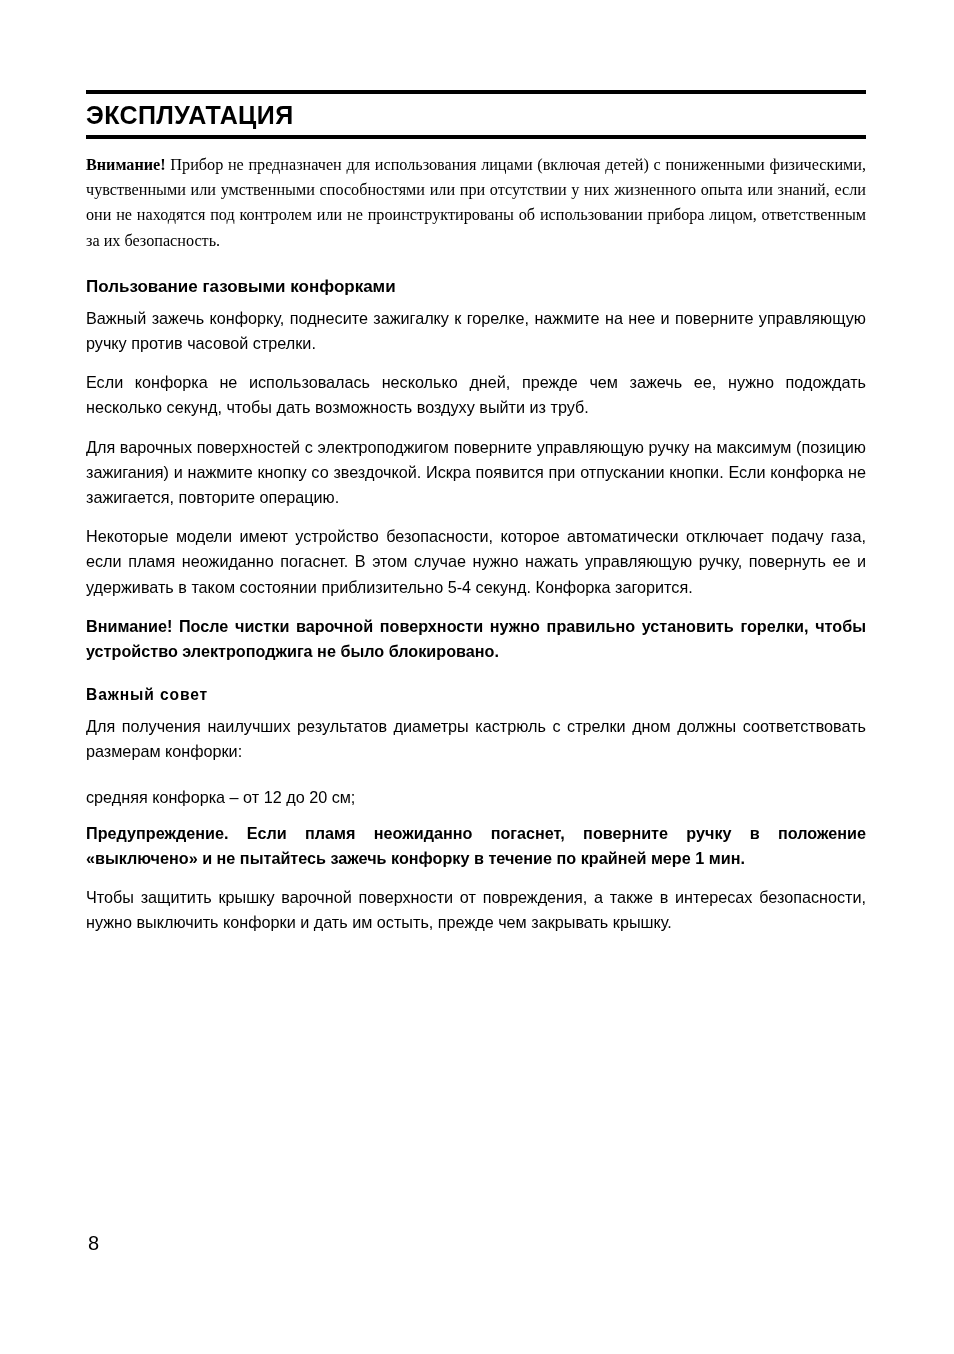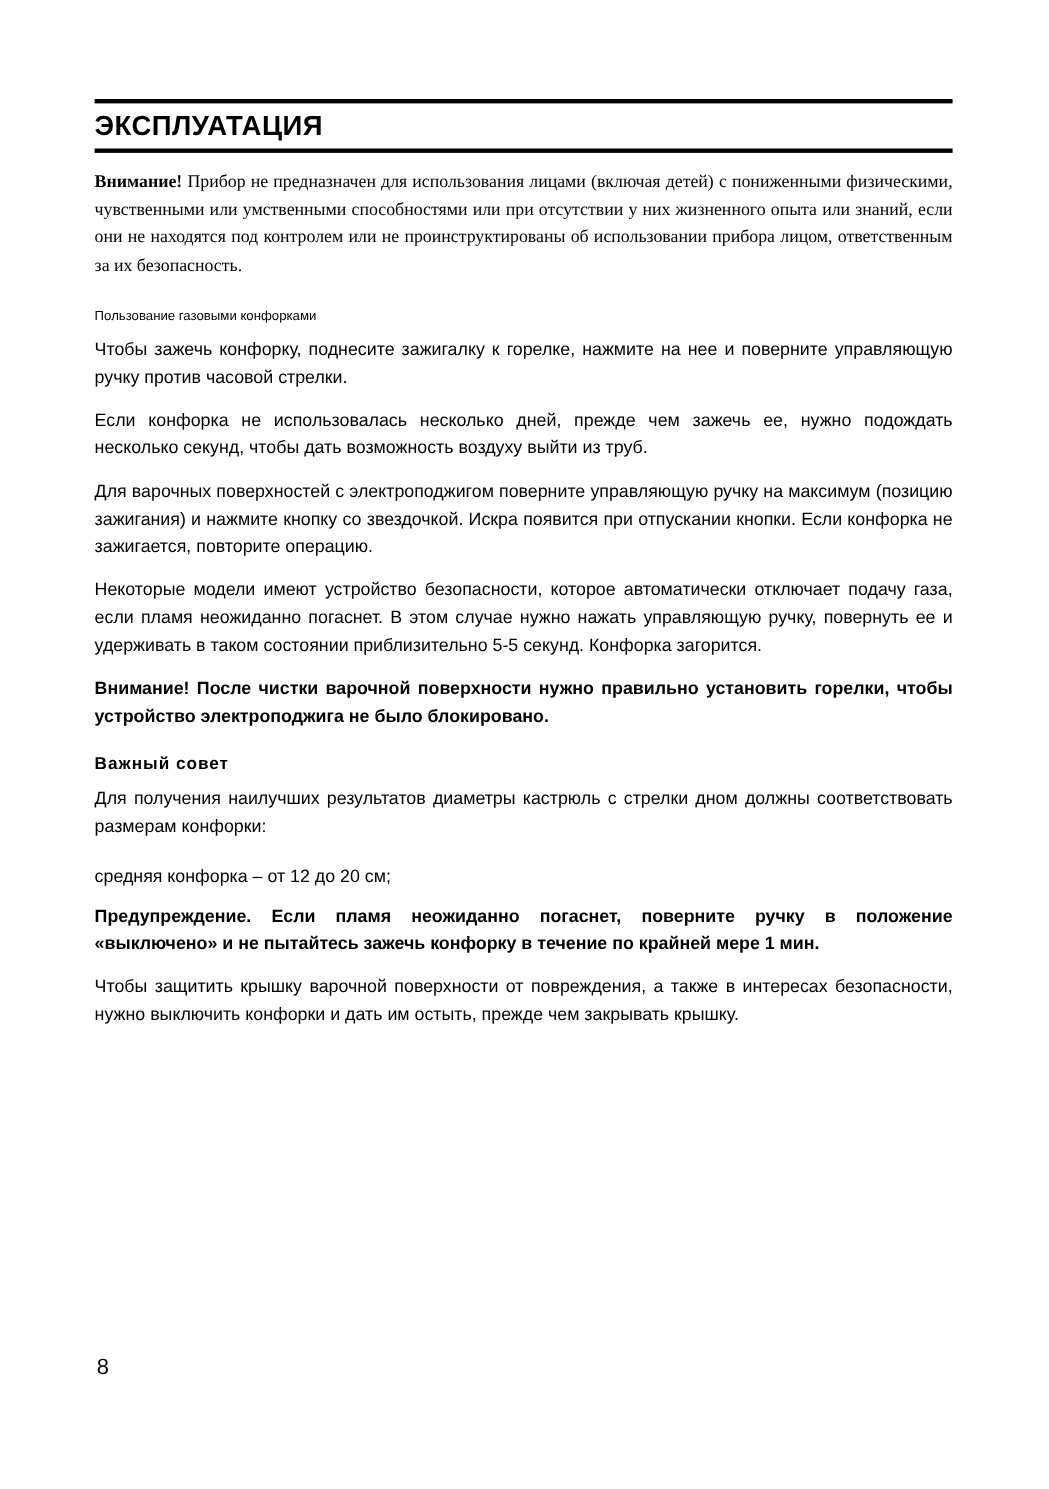--- a/index.html
+++ b/index.html
@@ -71,8 +71,8 @@
   }
 
   .section-head {
-    font-size: 12px;
-    font-weight: normal;
+    font-size: 17px;
+    font-weight: bold;
     line-height: 22px;
     margin: 22px 0 8px 0;
   }

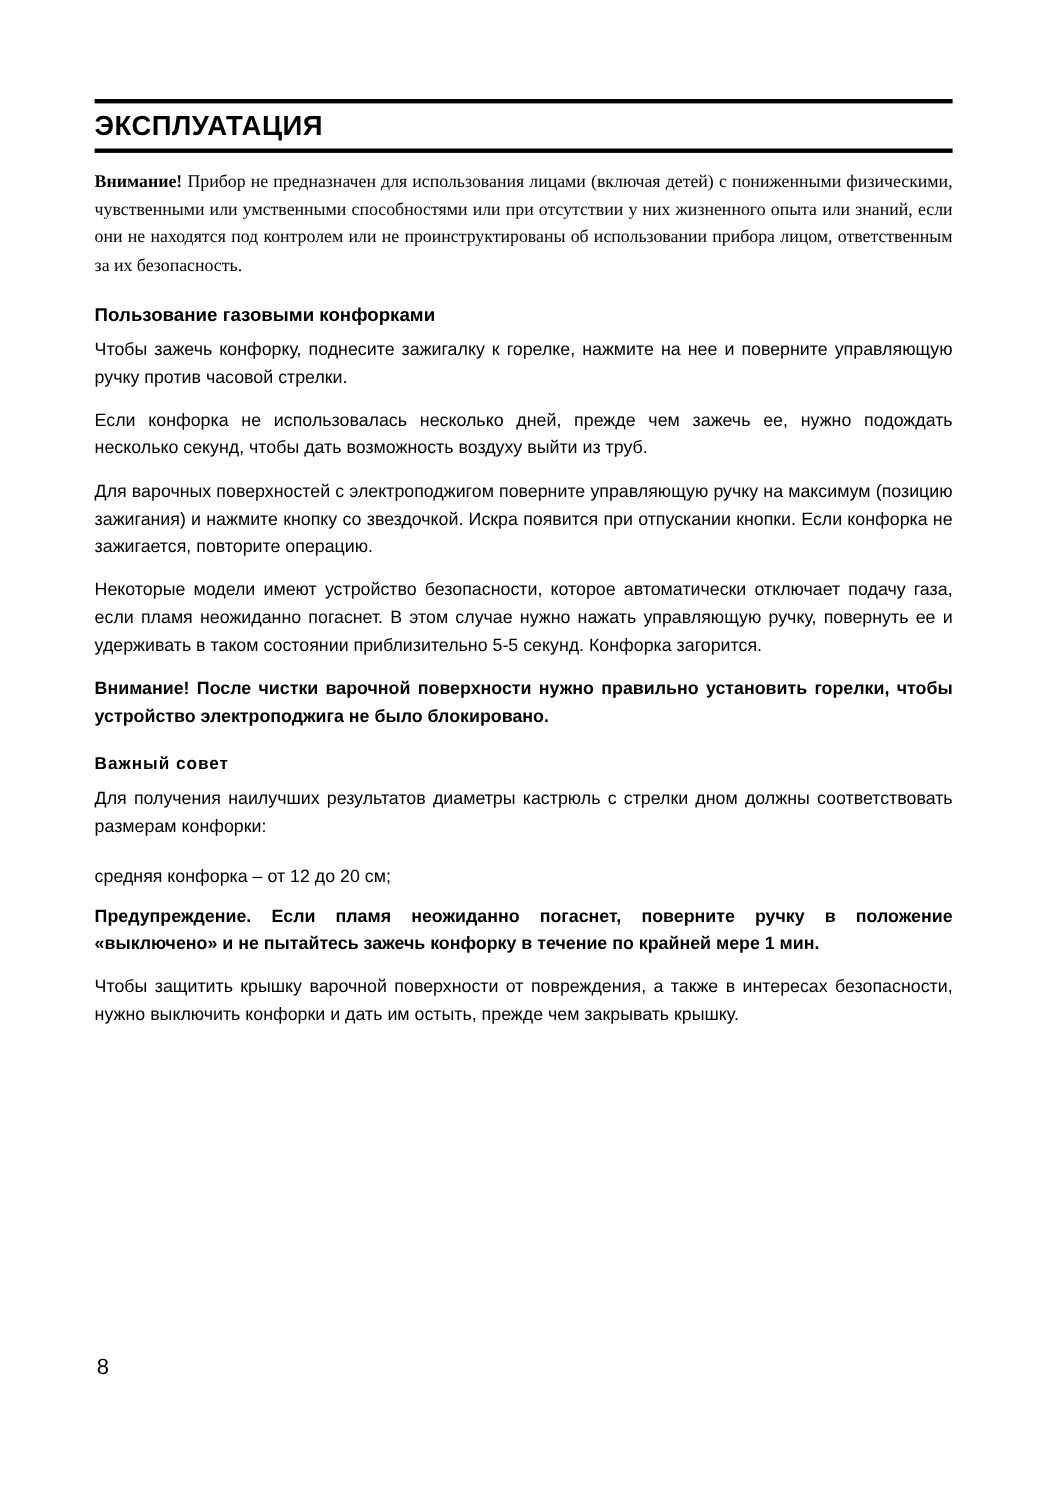--- a/index.html
+++ b/index.html
@@ -118,7 +118,7 @@
 
     <h2 class="section-head">Пользование газовыми конфорками</h2>
 
-    <p class="para">Чтобы зажечь конфорку, поднесите зажигалку к горелке, нажмите на нее и поверните управляющую ручку против часовой стрелки.</p>
+    <p class="para">Важный зажечь конфорку, поднесите зажигалку к горелке, нажмите на нее и поверните управляющую ручку против часовой стрелки.</p>
 
     <p class="para">Если конфорка не использовалась несколько дней, прежде чем зажечь ее, нужно подождать несколько секунд, чтобы дать возможность воздуху выйти из труб.</p>
 

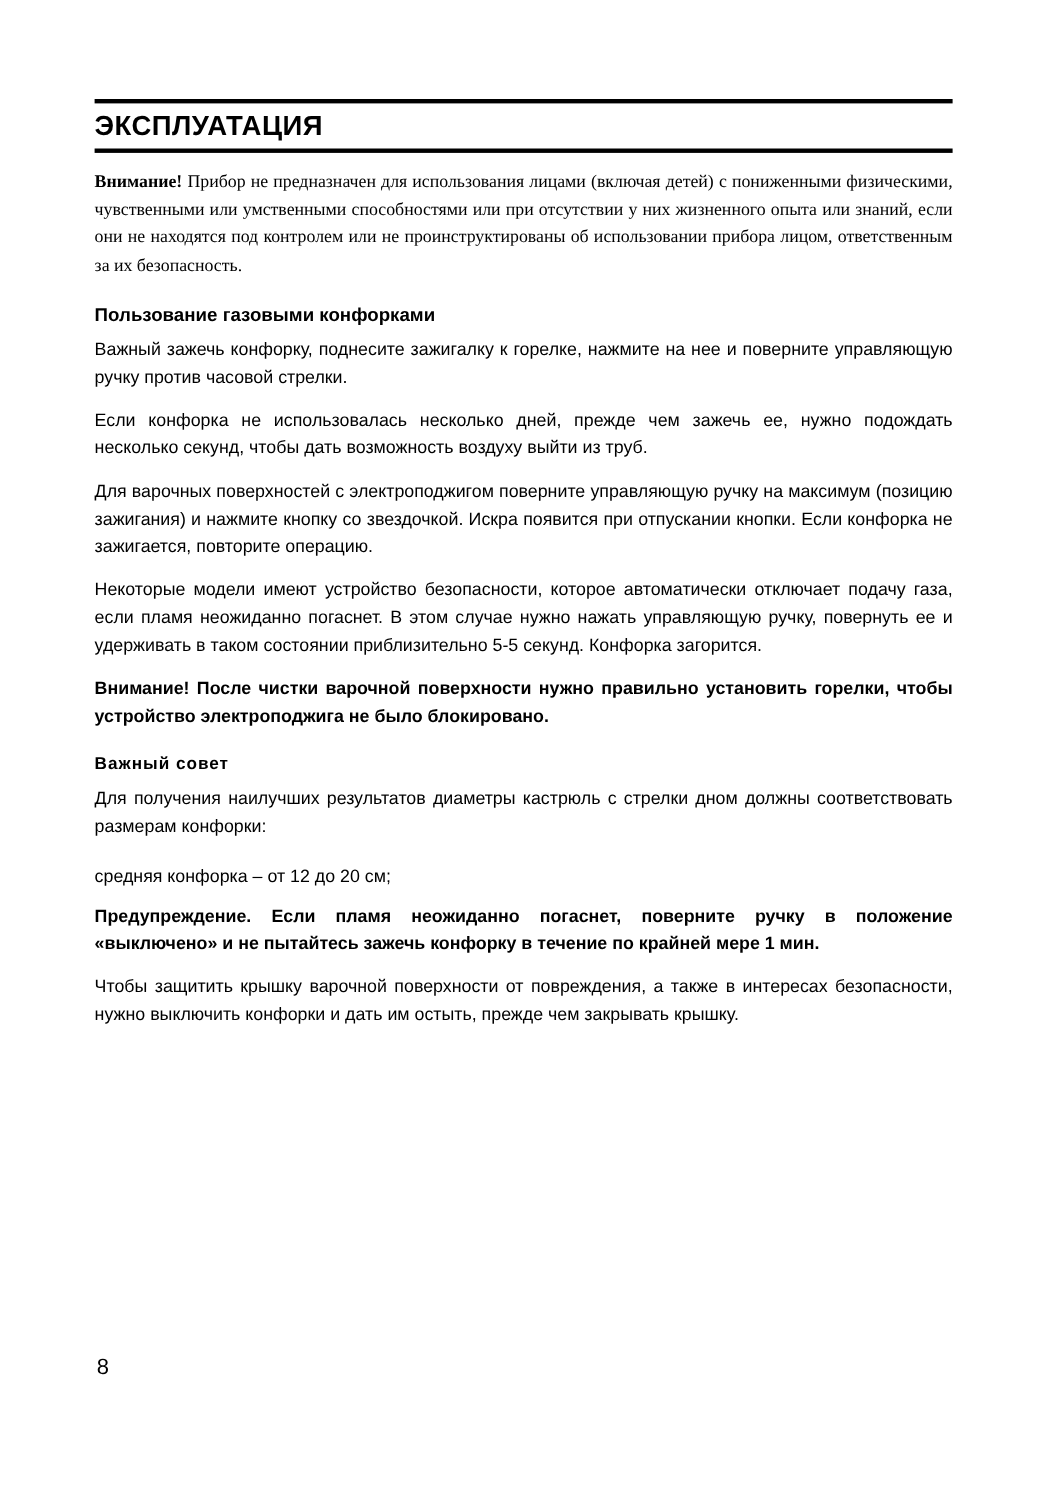--- a/index.html
+++ b/index.html
@@ -124,7 +124,7 @@
 
     <p class="para gap-sm">Для варочных поверхностей с электроподжигом поверните управляющую ручку на максимум (позицию зажигания) и нажмите кнопку со звездочкой. Искра появится при отпускании кнопки. Если конфорка не зажигается, повторите операцию.</p>
 
-    <p class="para gap-sm">Некоторые модели имеют устройство безопасности, которое автоматически отключает подачу газа, если пламя неожиданно погаснет. В этом случае нужно нажать управляющую ручку, повернуть ее и удерживать в таком состоянии приблизительно 5-5 секунд. Конфорка загорится.</p>
+    <p class="para gap-sm">Некоторые модели имеют устройство безопасности, которое автоматически отключает подачу газа, если пламя неожиданно погаснет. В этом случае нужно нажать управляющую ручку, повернуть ее и удерживать в таком состоянии приблизительно 5-4 секунд. Конфорка загорится.</p>
 
     <p class="para bold-all gap-sm">Внимание! После чистки варочной поверхности нужно правильно установить горелки, чтобы устройство электроподжига не было блокировано.</p>
 

